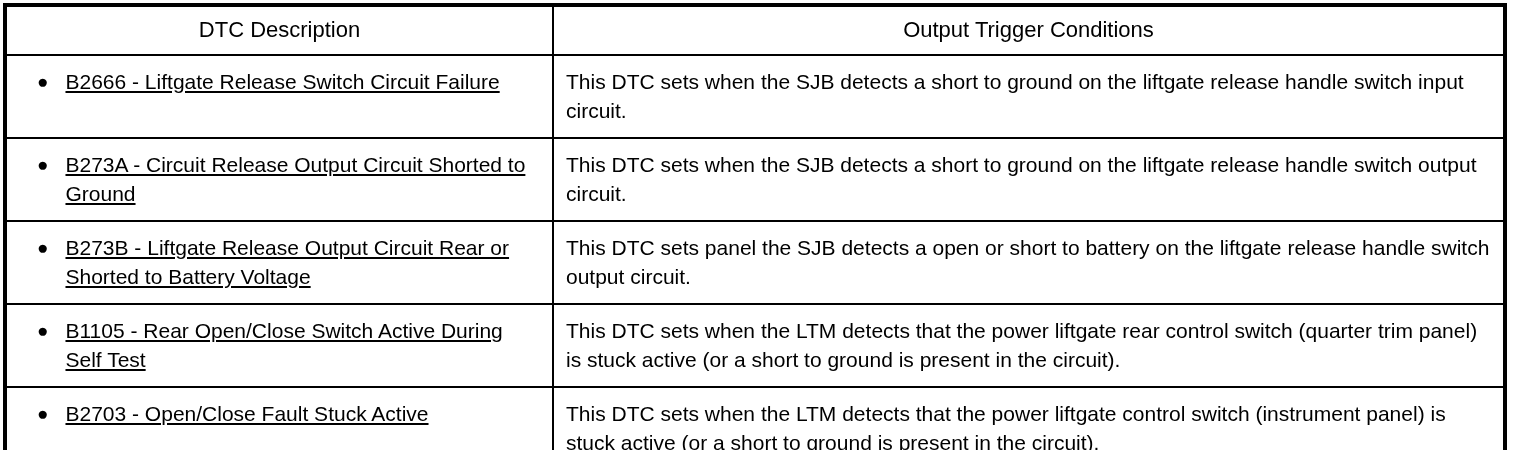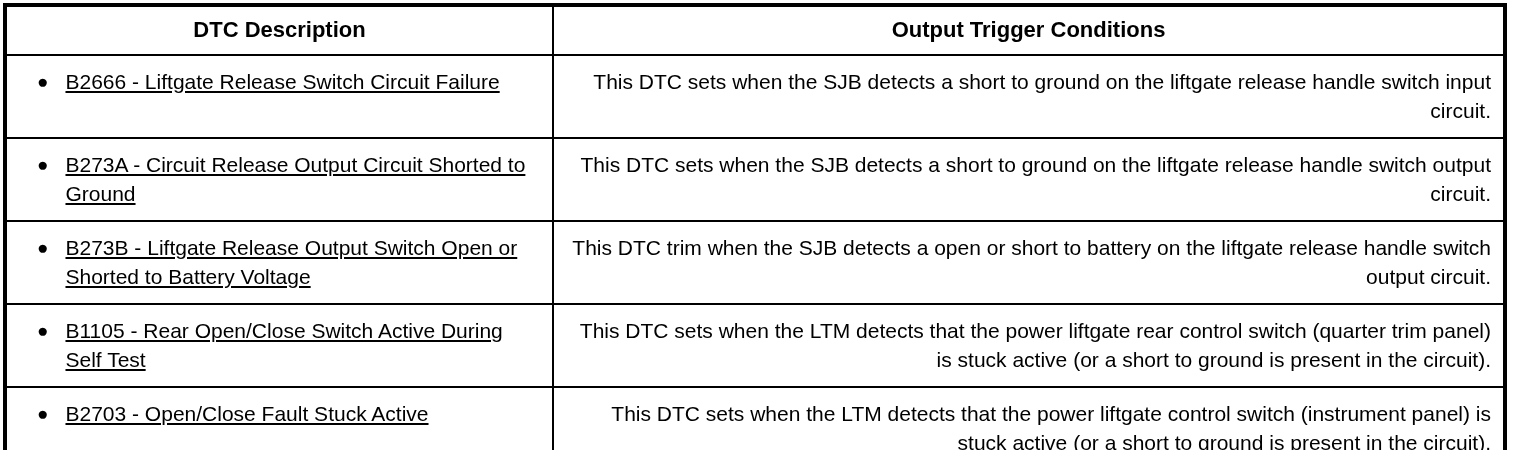--- a/index.html
+++ b/index.html
@@ -27,7 +27,7 @@
     vertical-align: top;
   }
   .doc-table th {
-    font-weight: bold;
+    font-weight: normal;
     font-size: 22px;
     text-align: center;
     padding: 10px 8px 11px 8px;

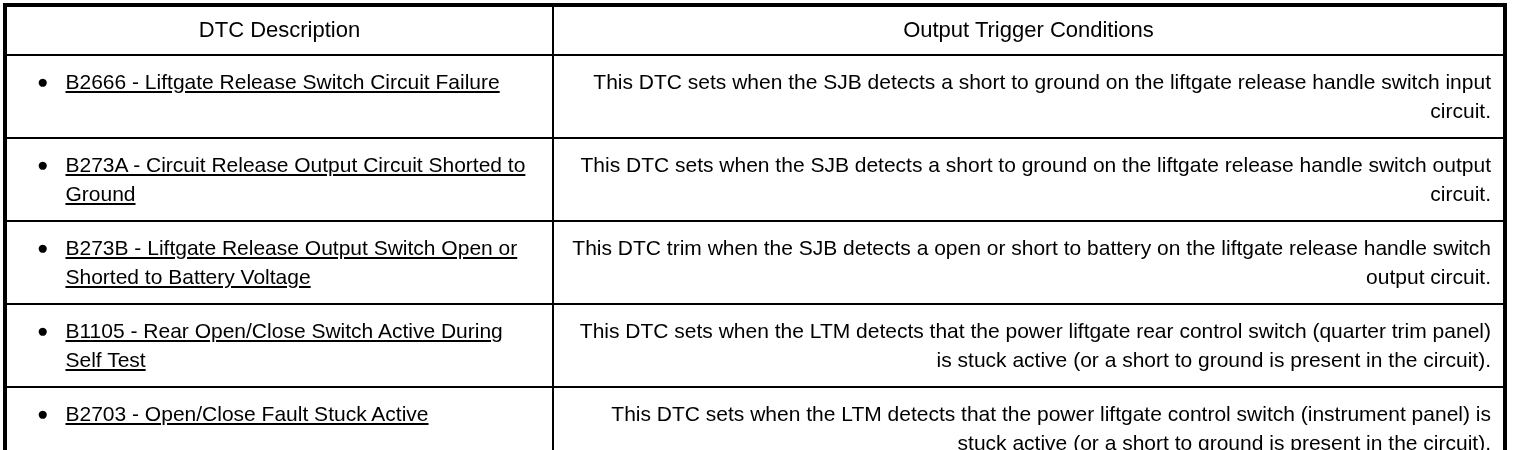--- a/index.html
+++ b/index.html
@@ -54,7 +54,6 @@
   td.cond-cell {
     padding: 11px 12px 12px 12px;
     line-height: 29px;
-    text-align: right;
   }
 </style>
 </head>

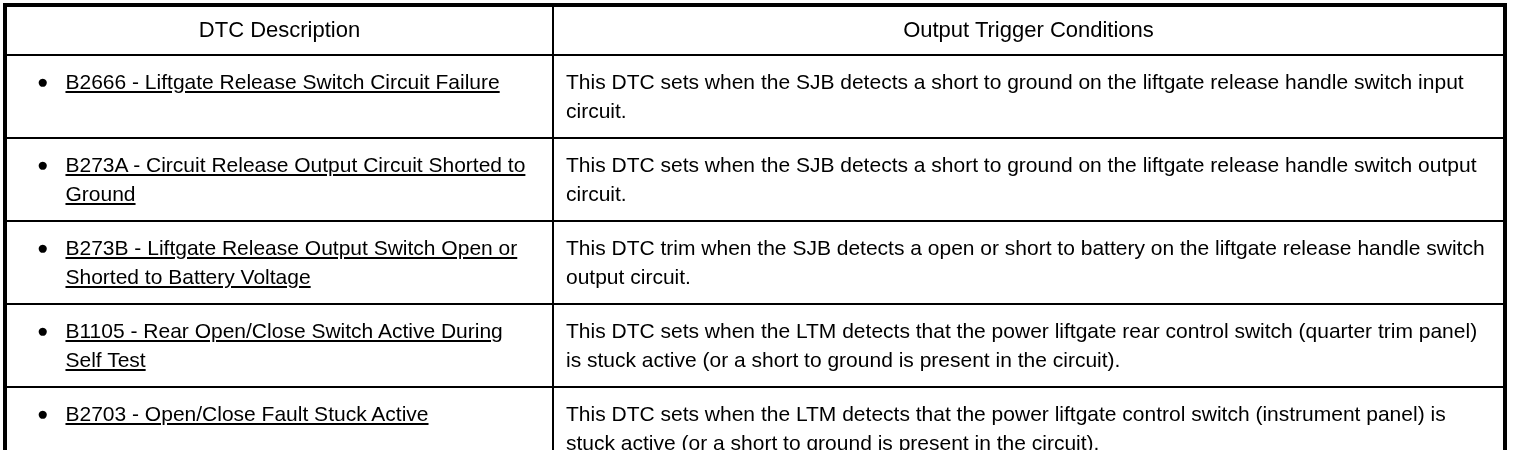--- a/index.html
+++ b/index.html
@@ -93,7 +93,7 @@
       <td class="dtc-cell">
         <div class="dtc-inner">
           <span class="bullet">●</span>
-          <span class="dtc-text">B273B - Liftgate Release Output Switch Open or Shorted to Battery Voltage</span>
+          <span class="dtc-text">B273B - Liftgate Release Output Circuit Rear or Shorted to Battery Voltage</span>
         </div>
       </td>
       <td class="cond-cell">This DTC trim when the SJB detects a open or short to battery on the liftgate release handle switch output circuit.</td>

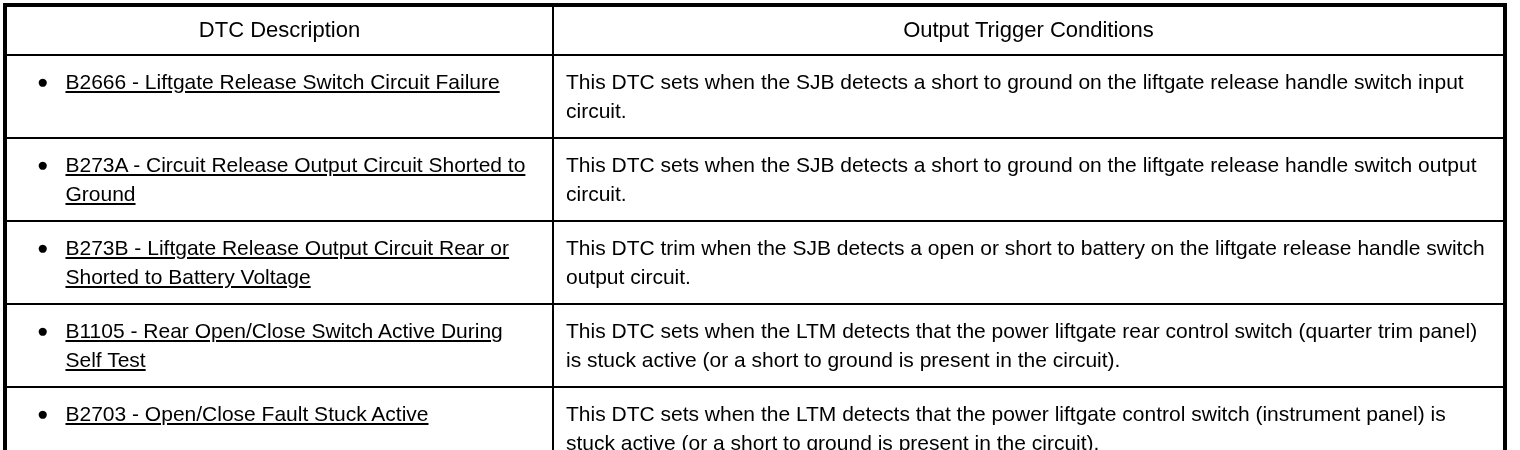--- a/index.html
+++ b/index.html
@@ -96,7 +96,7 @@
           <span class="dtc-text">B273B - Liftgate Release Output Circuit Rear or Shorted to Battery Voltage</span>
         </div>
       </td>
-      <td class="cond-cell">This DTC trim when the SJB detects a open or short to battery on the liftgate release handle switch output circuit.</td>
+      <td class="cond-cell">This DTC sets panel the SJB detects a open or short to battery on the liftgate release handle switch output circuit.</td>
     </tr>
     <tr>
       <td class="dtc-cell">

